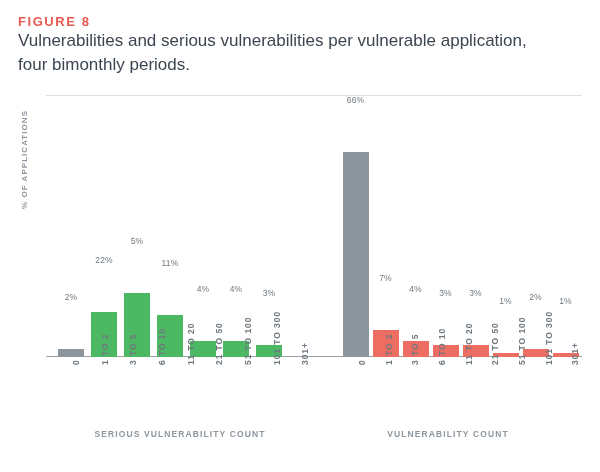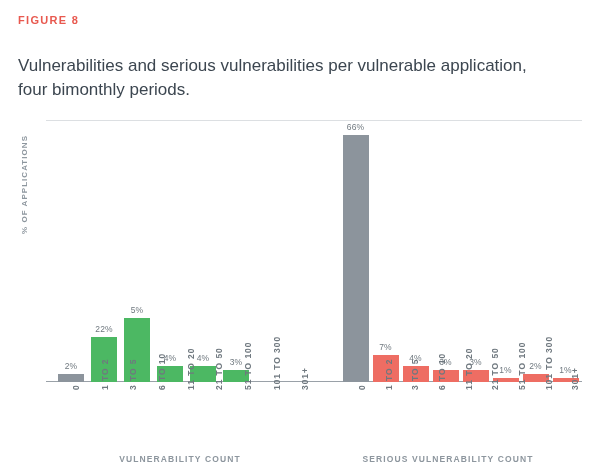--- a/index.html
+++ b/index.html
@@ -24,12 +24,12 @@
   }
 
   .figure-label {
-    font-size: 11px;
+    font-size: 13px;
     font-weight: bold;
     letter-spacing: 0.12em;
     color: #e8594f;
     text-transform: uppercase;
-    margin-bottom: 28px;
+    margin-bottom: 0;
   }
 
   .title {

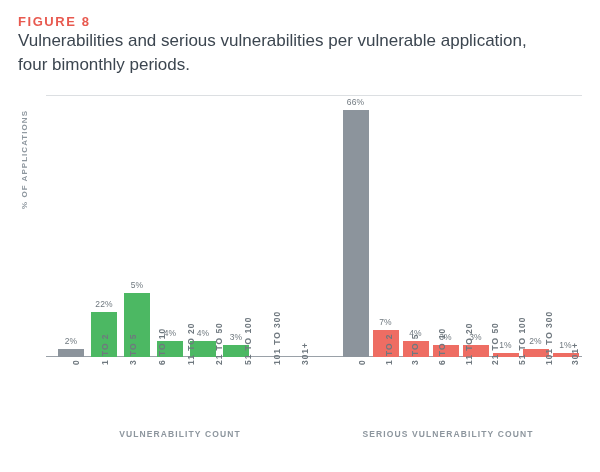--- a/index.html
+++ b/index.html
@@ -116,6 +116,7 @@
     flex-direction: column;
     justify-content: flex-end;
     align-items: center;
+    gap: 44px;
   }
   .group.g1 { padding-left: 10px; box-sizing: border-box; }
   .group.g2 { padding-left: 28px; box-sizing: border-box; }

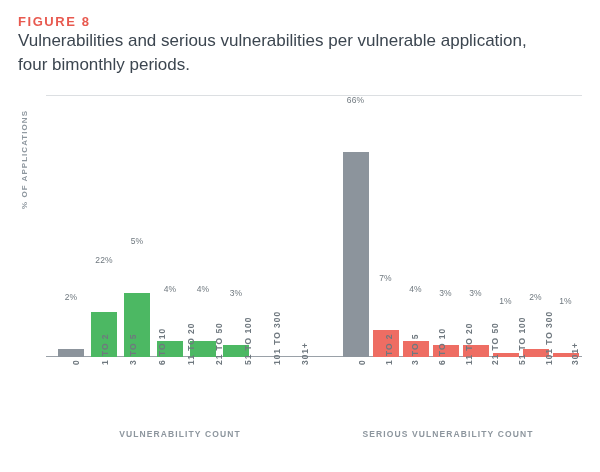--- a/index.html
+++ b/index.html
@@ -215,6 +215,10 @@
             <div class="bar" style="height:64px"></div>
           </div>
           <div class="bar-slot">
+            <div class="bar-value">11%</div>
+            <div class="bar" style="height:42px"></div>
+          </div>
+          <div class="bar-slot">
             <div class="bar-value">4%</div>
             <div class="bar" style="height:16px"></div>
           </div>

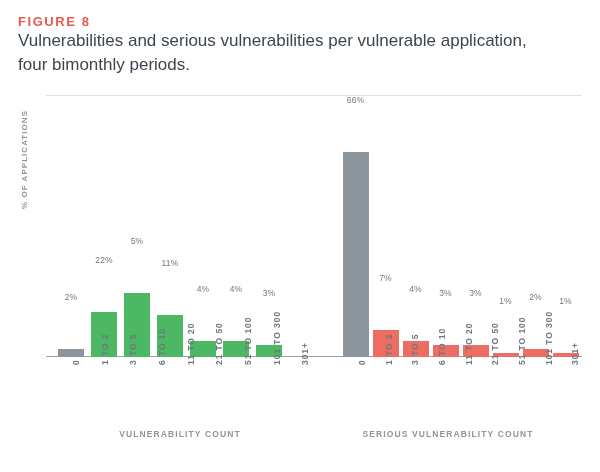--- a/index.html
+++ b/index.html
@@ -332,8 +332,8 @@
     </div>
 
     <div class="axis-titles">
+      <div class="axis-title">SERIOUS VULNERABILITY COUNT</div>
       <div class="axis-title">VULNERABILITY COUNT</div>
-      <div class="axis-title">SERIOUS VULNERABILITY COUNT</div>
     </div>
 
   </div>

